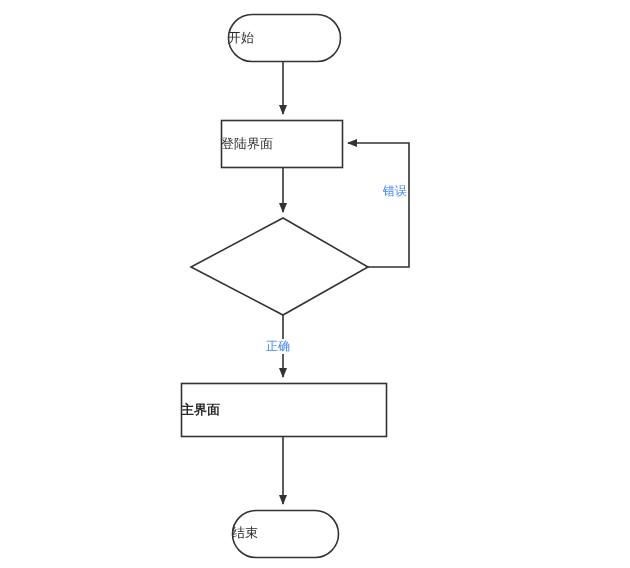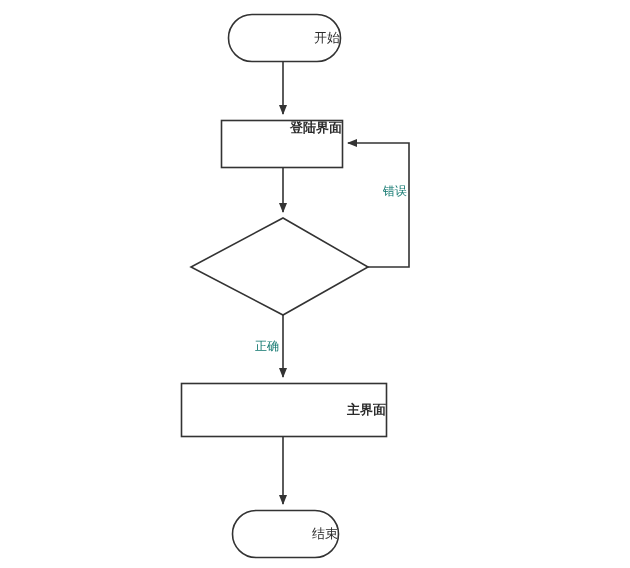--- a/index.html
+++ b/index.html
@@ -31,7 +31,7 @@
     color: #2b2b2b;
     font-size: 13px;
     line-height: 17px;
-    text-align: right;
+    text-align: left;
     white-space: nowrap;
     pointer-events: none;
   }

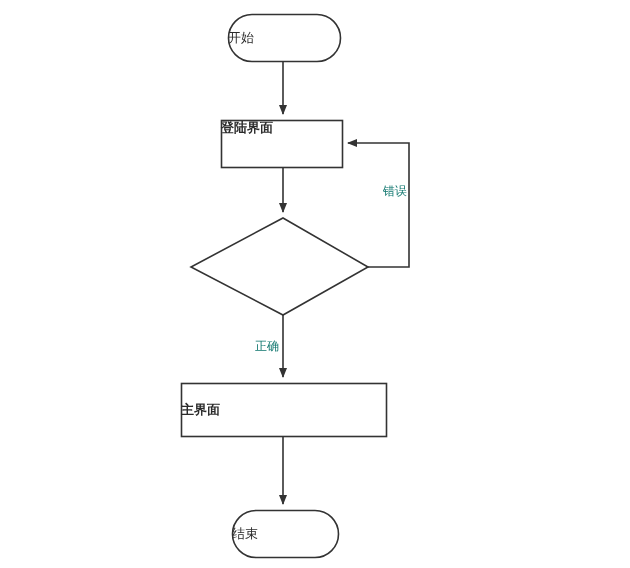--- a/index.html
+++ b/index.html
@@ -89,7 +89,7 @@
 
   <div class="node-label" style="left:228px; top:29px; width:112px;">开始</div>
 
-  <div class="node-label" style="left:221px; top:119px; width:121px;font-weight:bold;">登陆界面</div>
+  <div class="node-label" style="left:221px; top:135px; width:121px;">登陆界面</div>
 
 
   <div class="node-label" style="left:181px; top:401px; width:205px;font-weight:bold;">主界面</div>

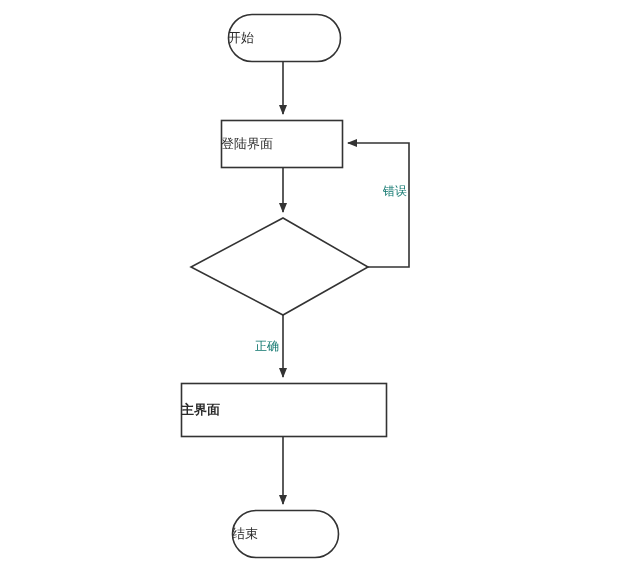--- a/index.html
+++ b/index.html
@@ -37,7 +37,7 @@
   }
   .edge-label {
     position: absolute;
-    color: #0f766e;
+    color: #3b82f6;
     font-size: 12px;
     line-height: 15px;
     text-align: center;

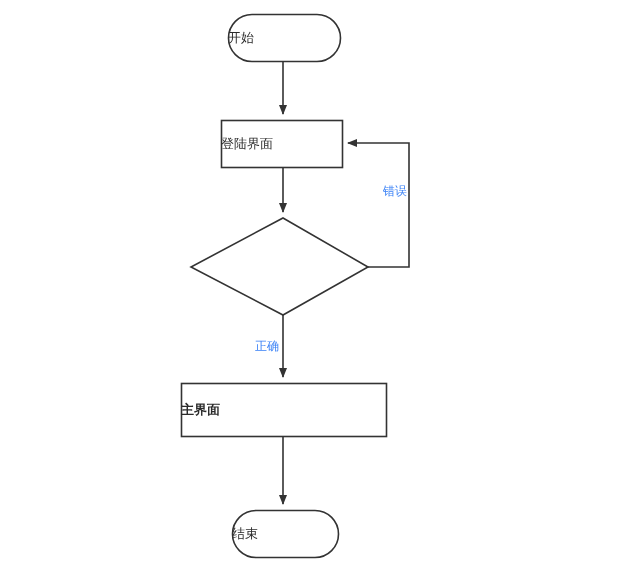--- a/index.html
+++ b/index.html
@@ -98,7 +98,7 @@
 
   <div class="edge-label" style="left:382px; top:184px;">错误</div>
 
-  <div class="edge-label" style="left:254px; top:339px;">正确</div>
+  <div class="edge-label" style="left:265px; top:339px;">正确</div>
 
 </div>
 

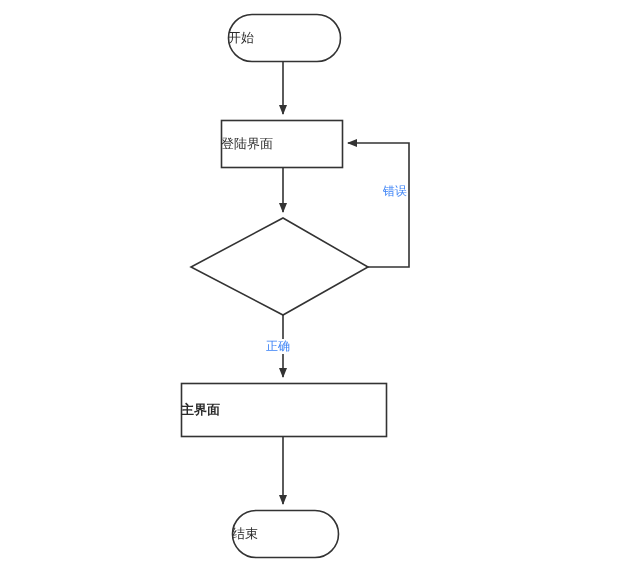--- a/index.html
+++ b/index.html
@@ -94,7 +94,7 @@
 
   <div class="node-label" style="left:181px; top:401px; width:205px;font-weight:bold;">主界面</div>
 
-  <div class="node-label" style="left:232px; top:525px; width:106px;">结束</div>
+  <div class="node-label" style="left:232px; top:525px; width:106px;font-family:Liberation Mono, monospace;">结束</div>
 
   <div class="edge-label" style="left:382px; top:184px;">错误</div>
 

